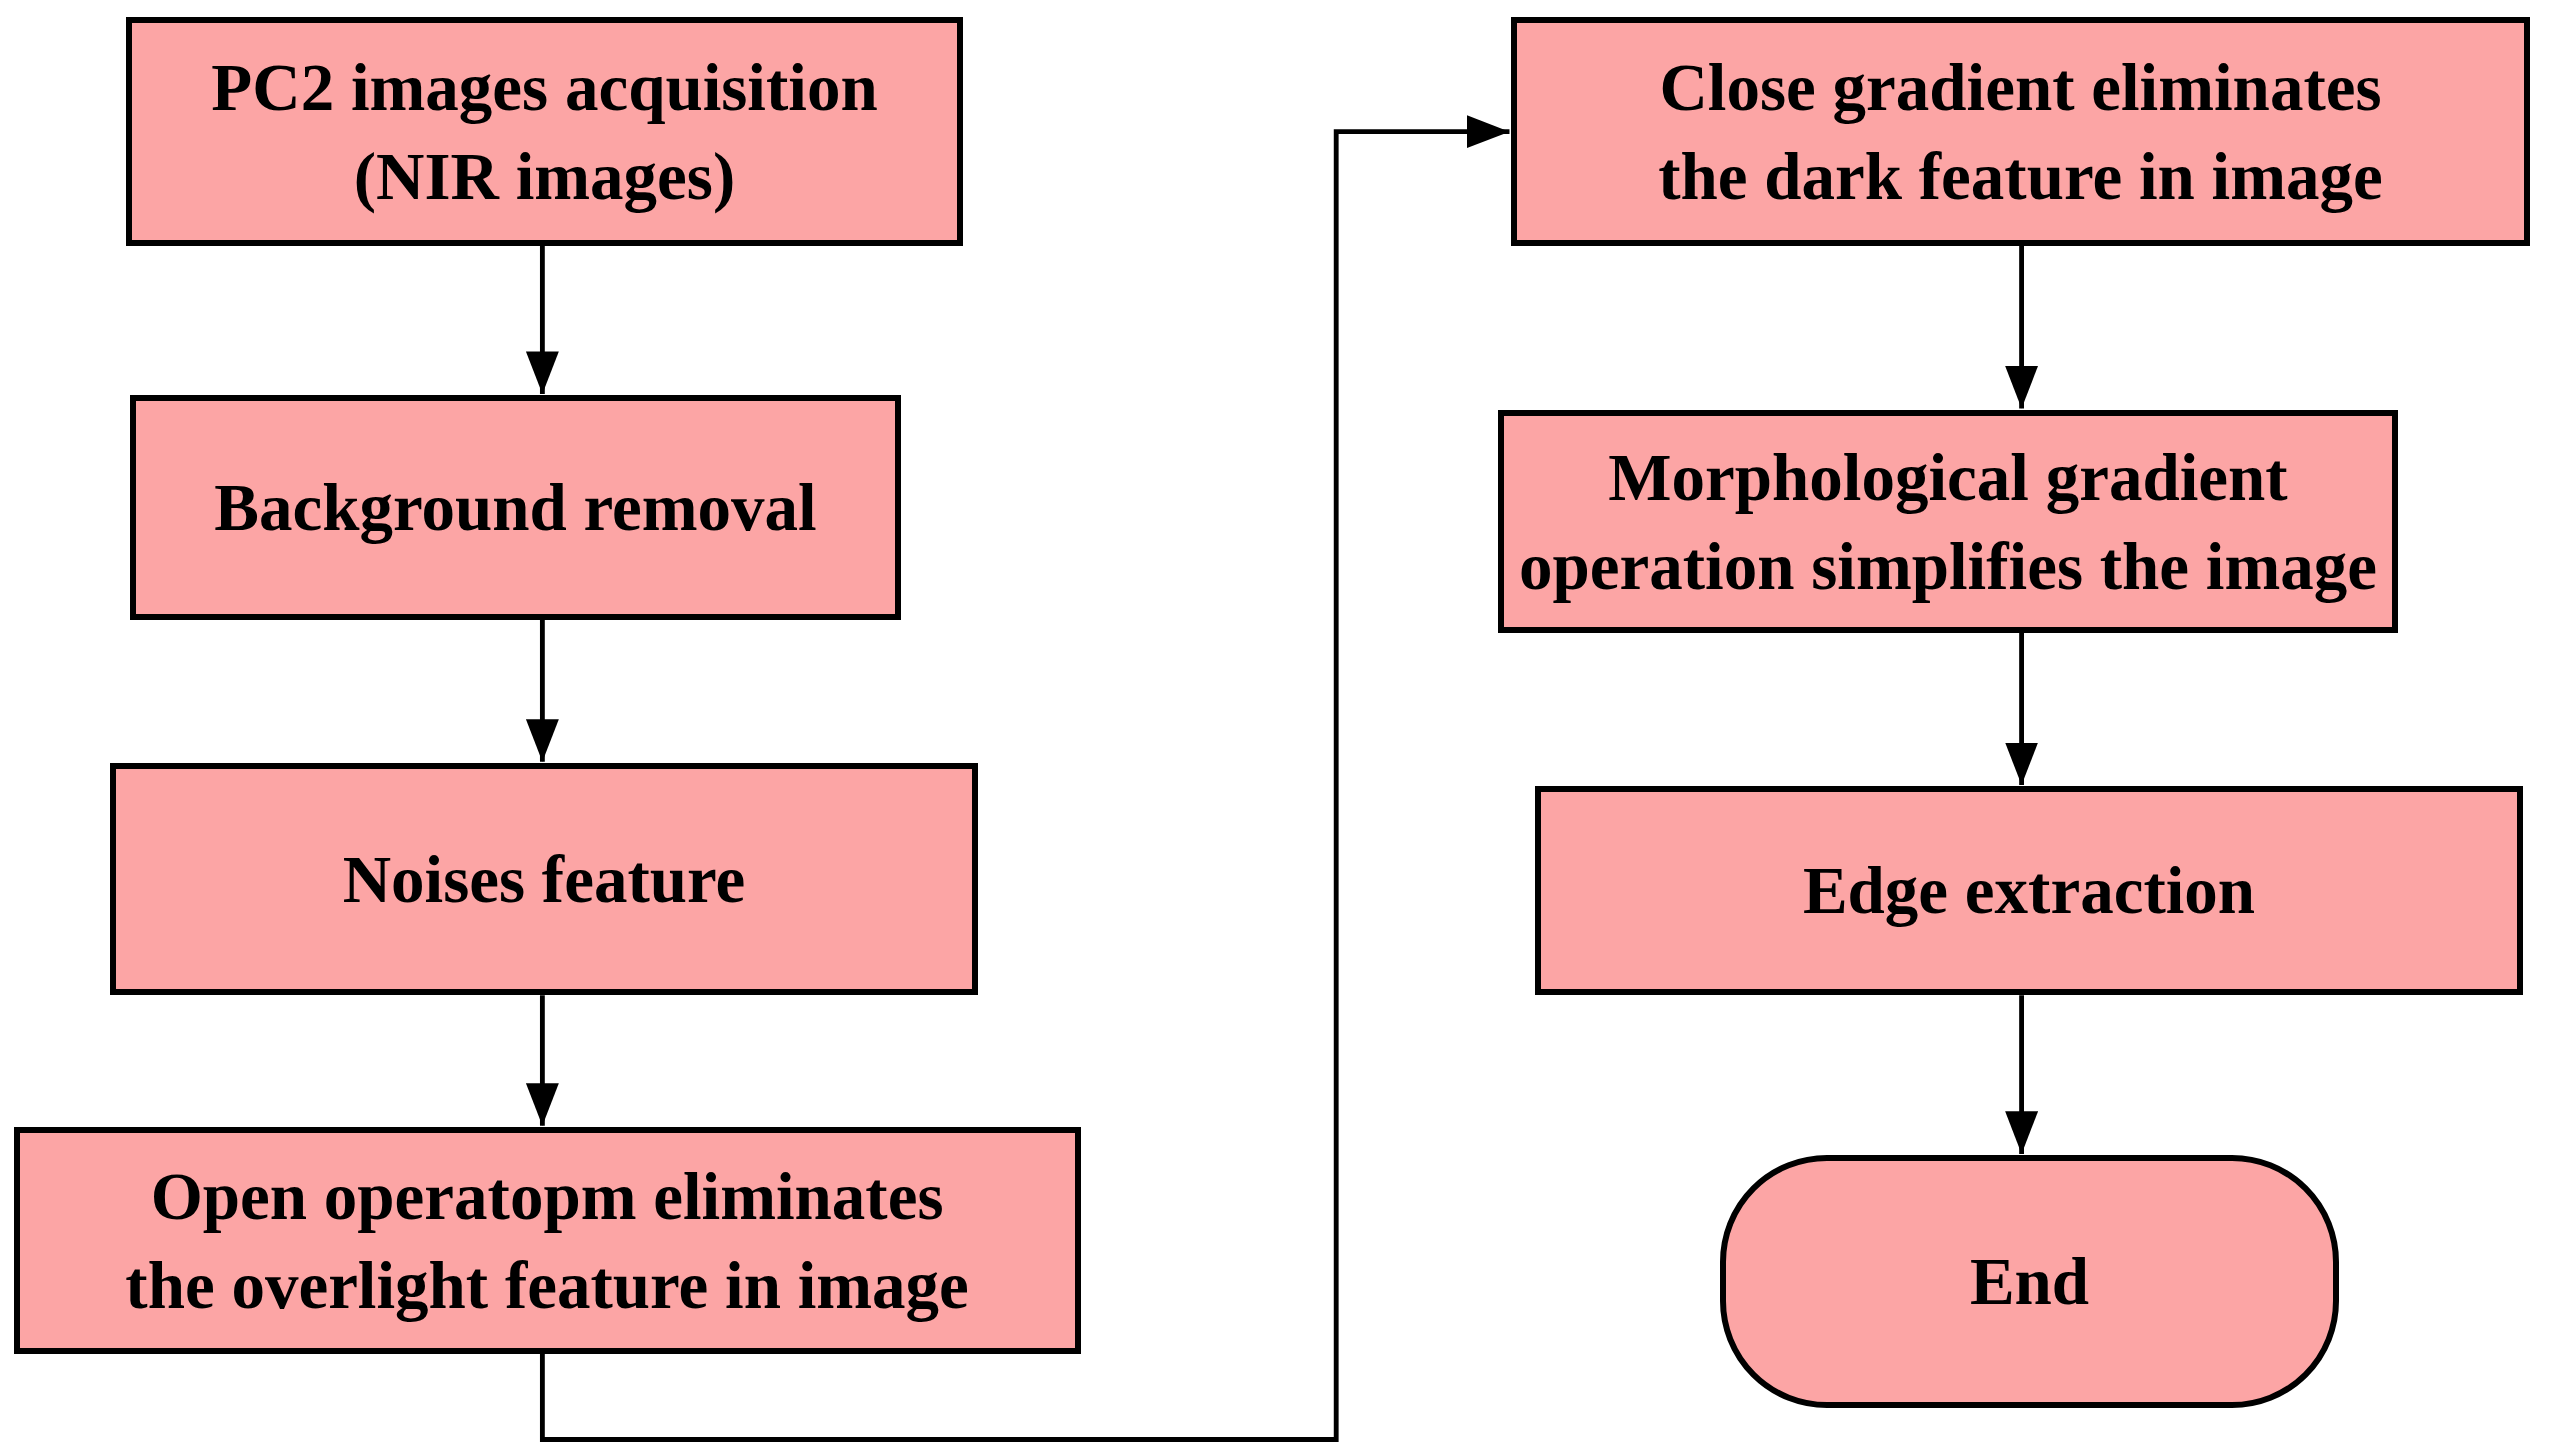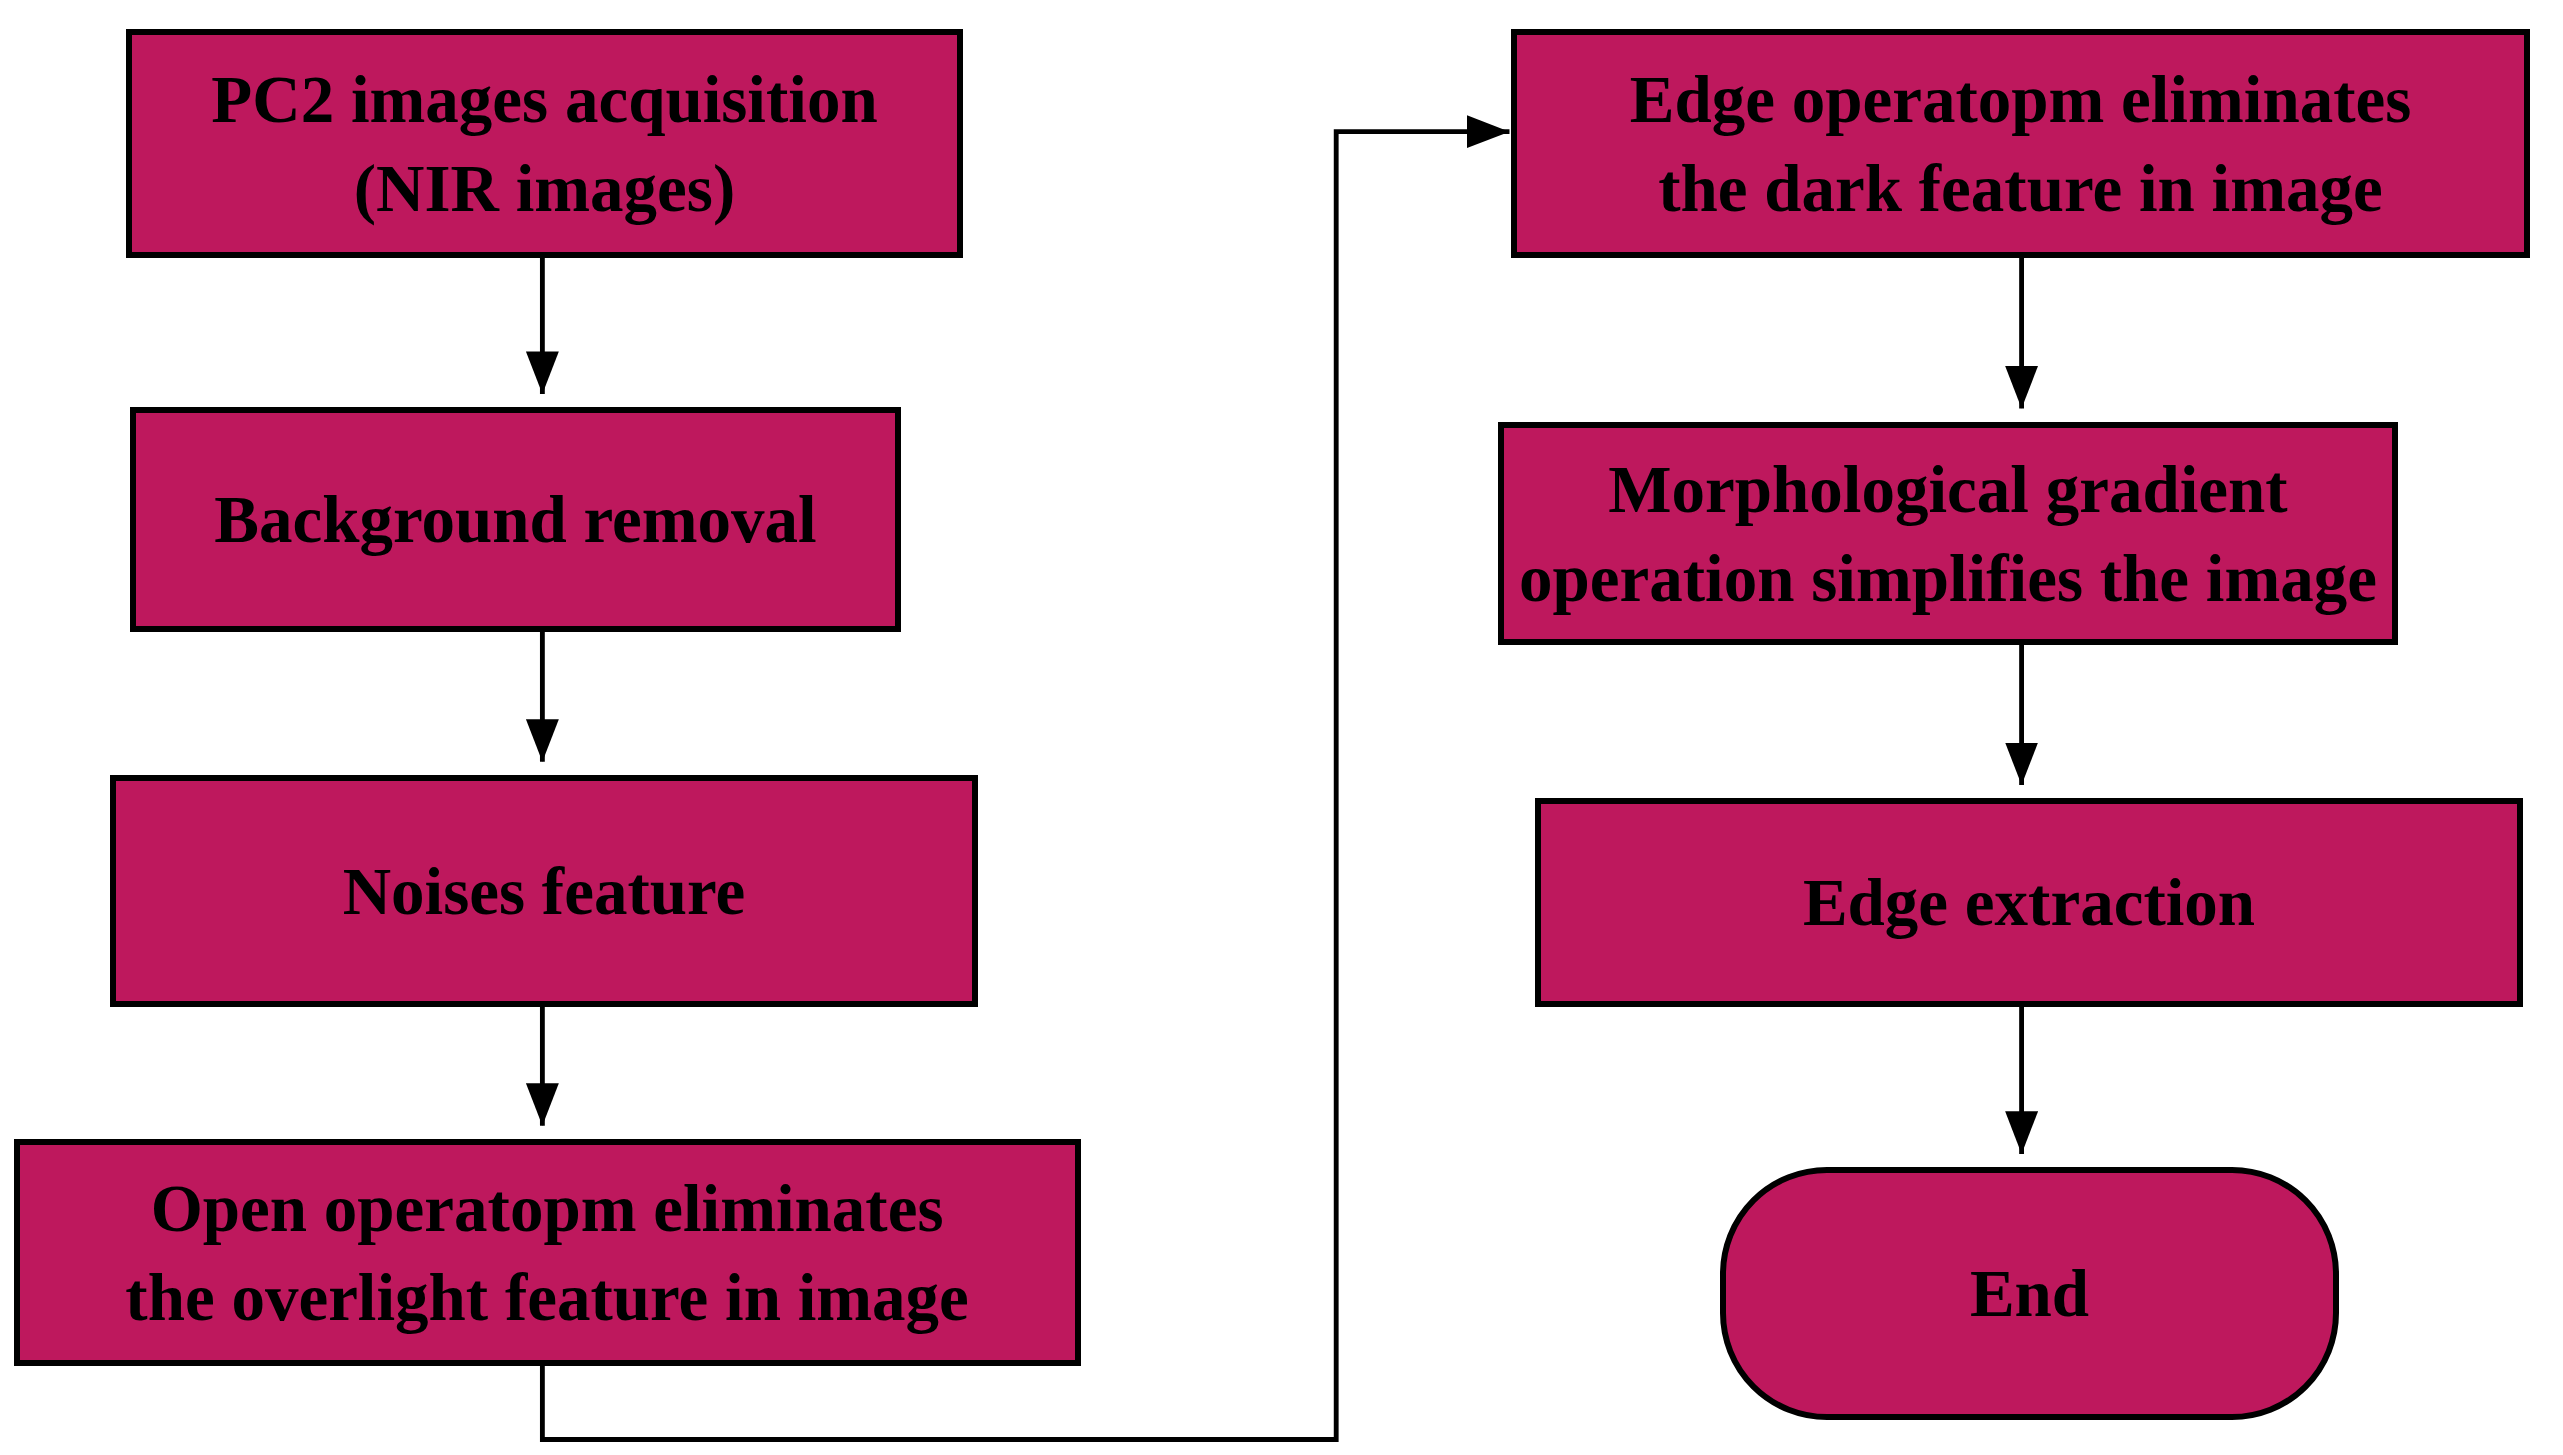--- a/index.html
+++ b/index.html
@@ -25,7 +25,7 @@
   .node {
     position: absolute;
     box-sizing: border-box;
-    background: #be185d;
+    background: #fca5a5;
     border: 6.8px solid #000000;
     color: #000000;
     display: flex;
@@ -36,7 +36,6 @@
     font-weight: bold;
     font-size: 67px;
     line-height: 1.32;
-    margin-top: 12px;
   }
   .node span {
     display: block;

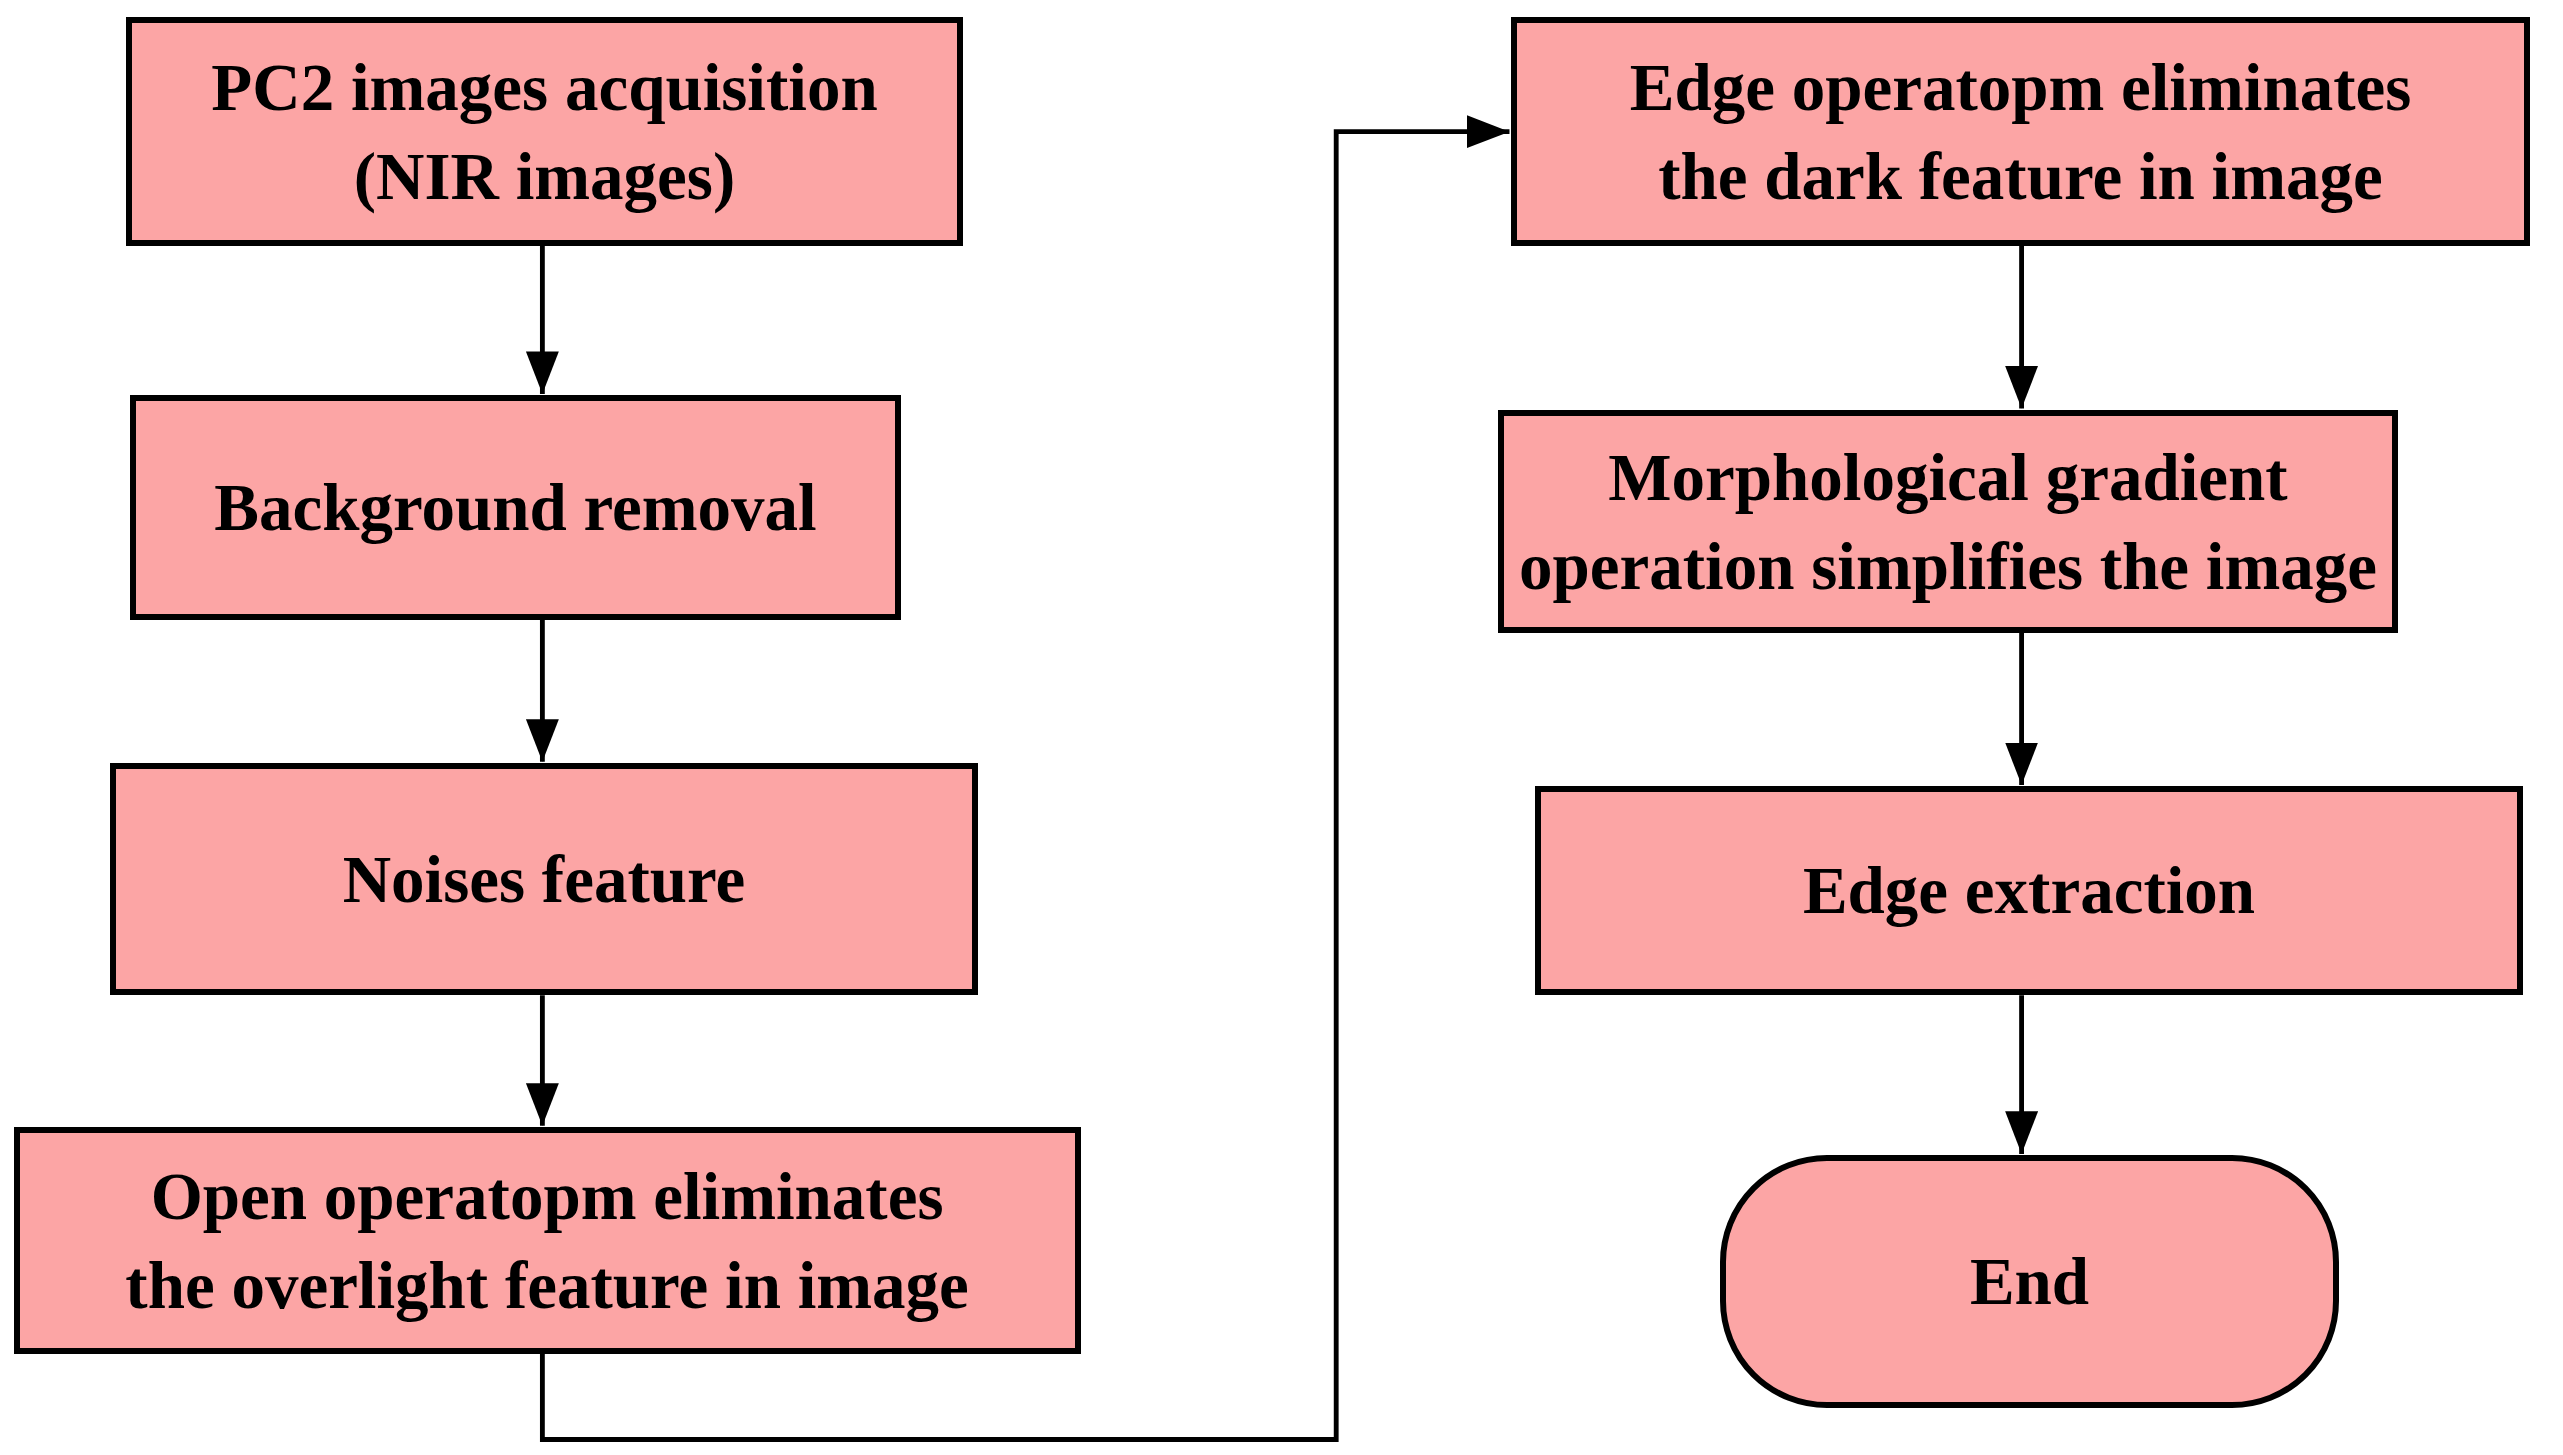--- a/index.html
+++ b/index.html
@@ -84,7 +84,7 @@
   </div>
 
   <div class="node" style="left:1511px; top:17.4px; width:1019px; height:229px;">
-    <span>Edge operatopm eliminates</span>
+    <span>Close gradient eliminates</span>
     <span>the dark feature in image</span>
   </div>
 

